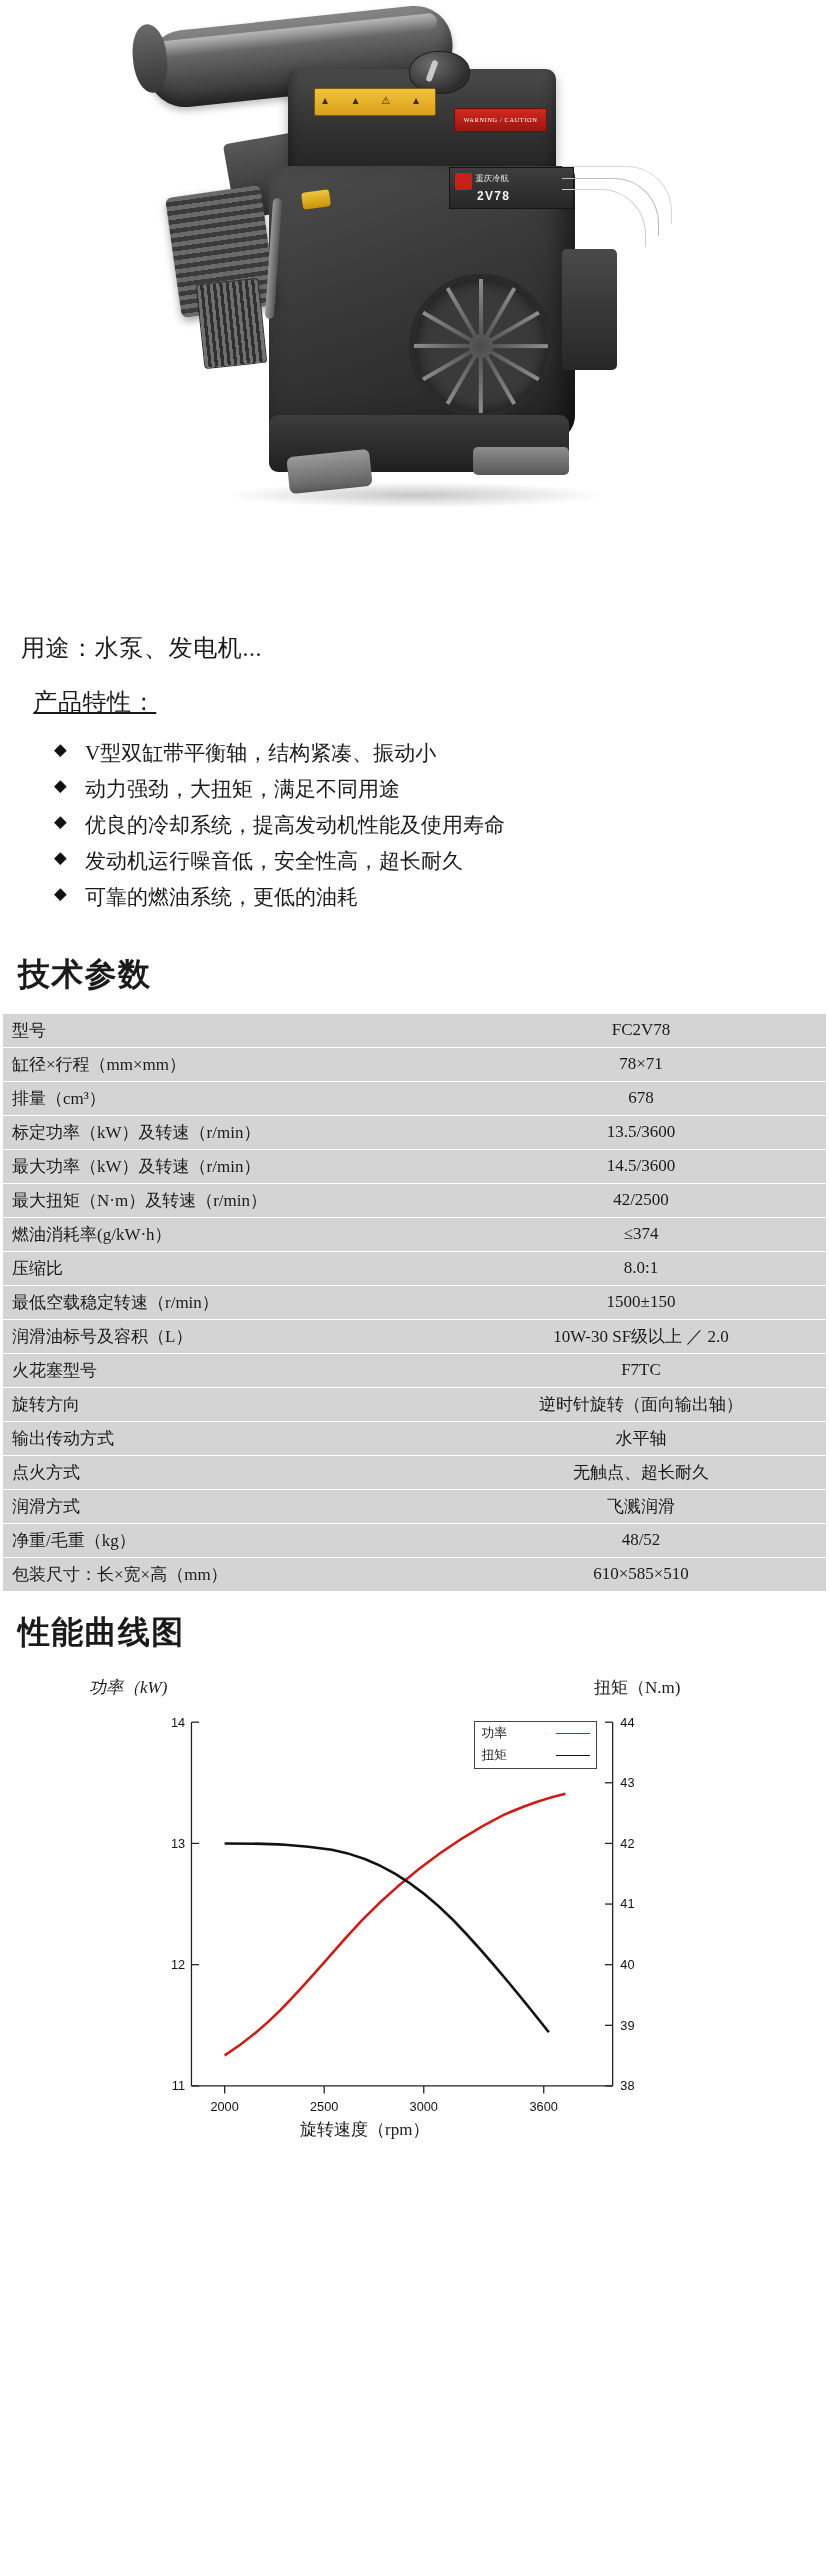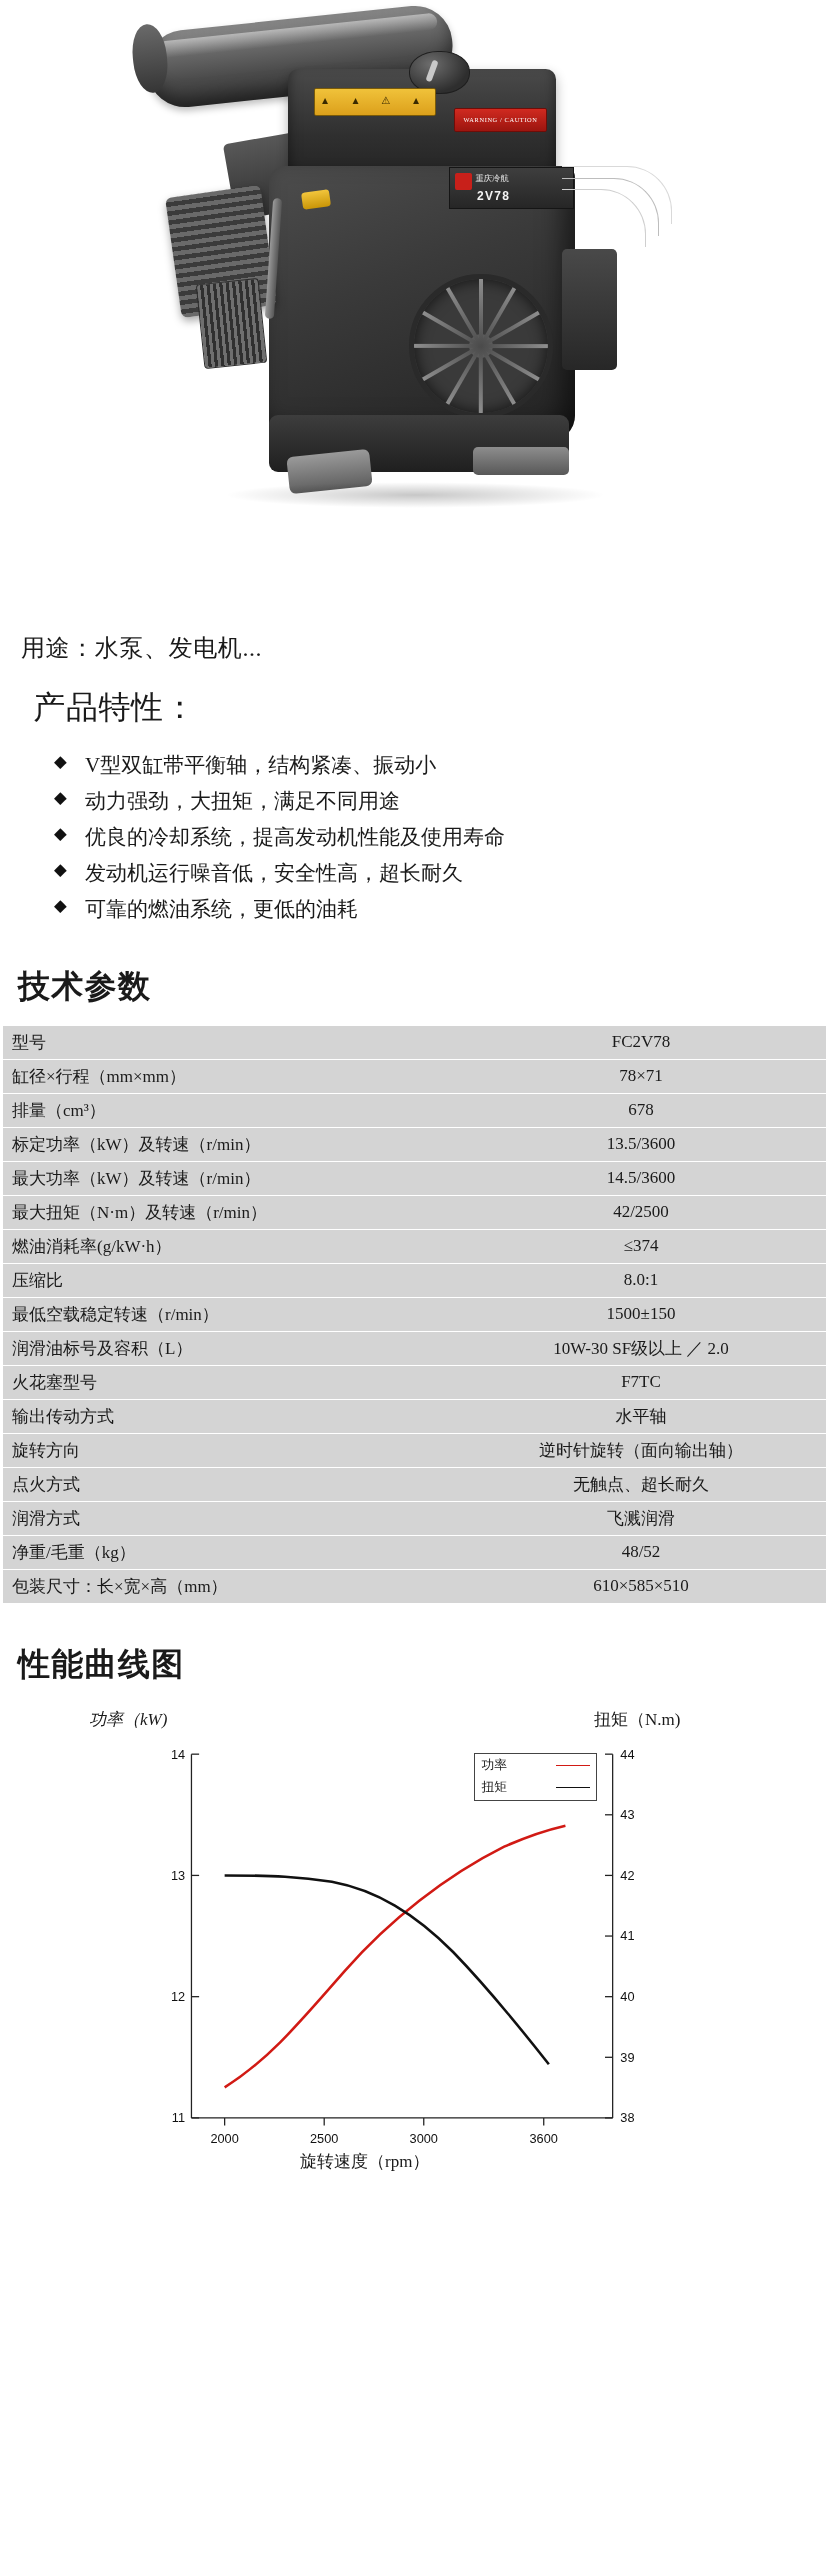--- a/index.html
+++ b/index.html
@@ -227,9 +227,10 @@
     letter-spacing: 0.6px;
   }
   .feat-title {
-    font-size: 32px;
+    font-size: 24px;
     margin: 0 0 16.6px 15.3px;
     letter-spacing: 0.6px;
+    text-decoration: underline;
   }
   ul.features {
     list-style: none;

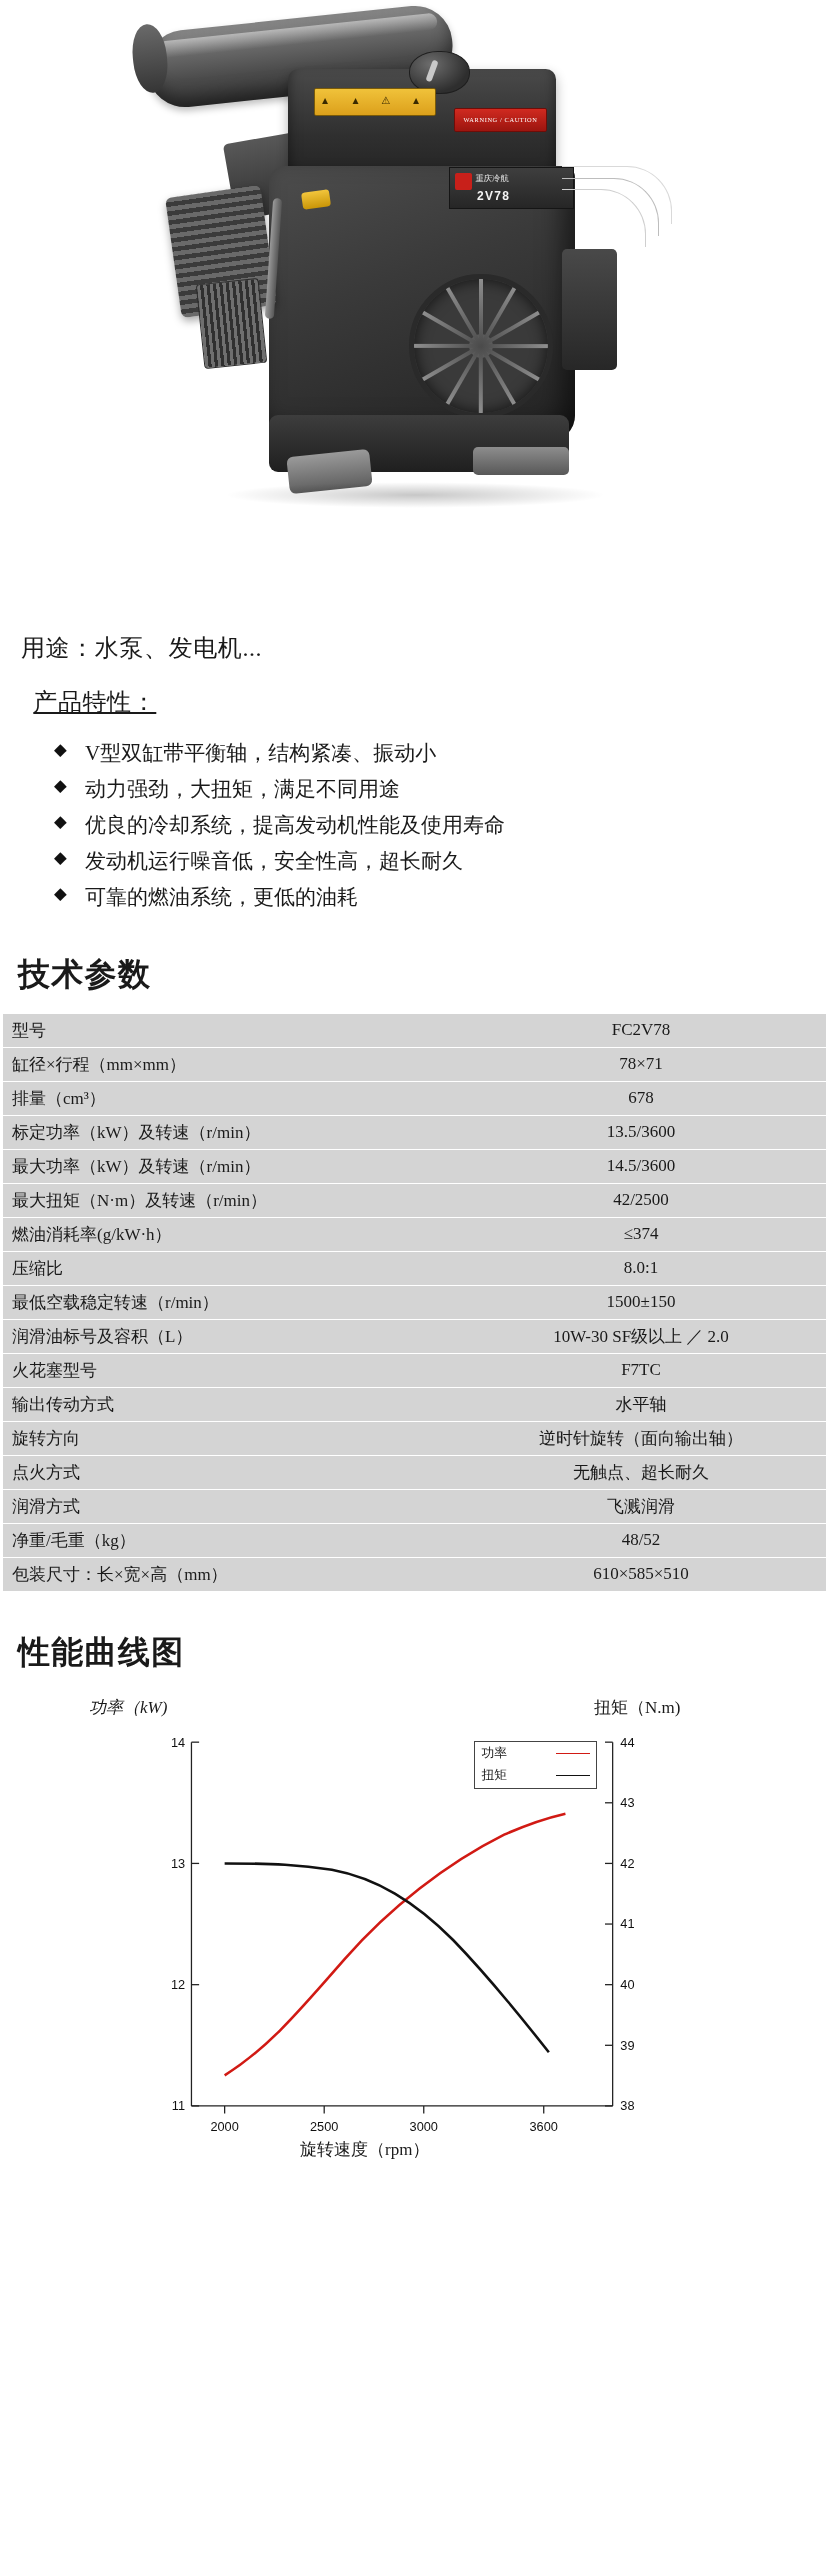--- a/index.html
+++ b/index.html
@@ -264,7 +264,7 @@
   table.spec {
     border-collapse: collapse;
     width: 788px;
-    margin: 0 auto 40px auto;
+    margin: 0 auto 20px auto;
     table-layout: fixed;
   }
   table.spec td {

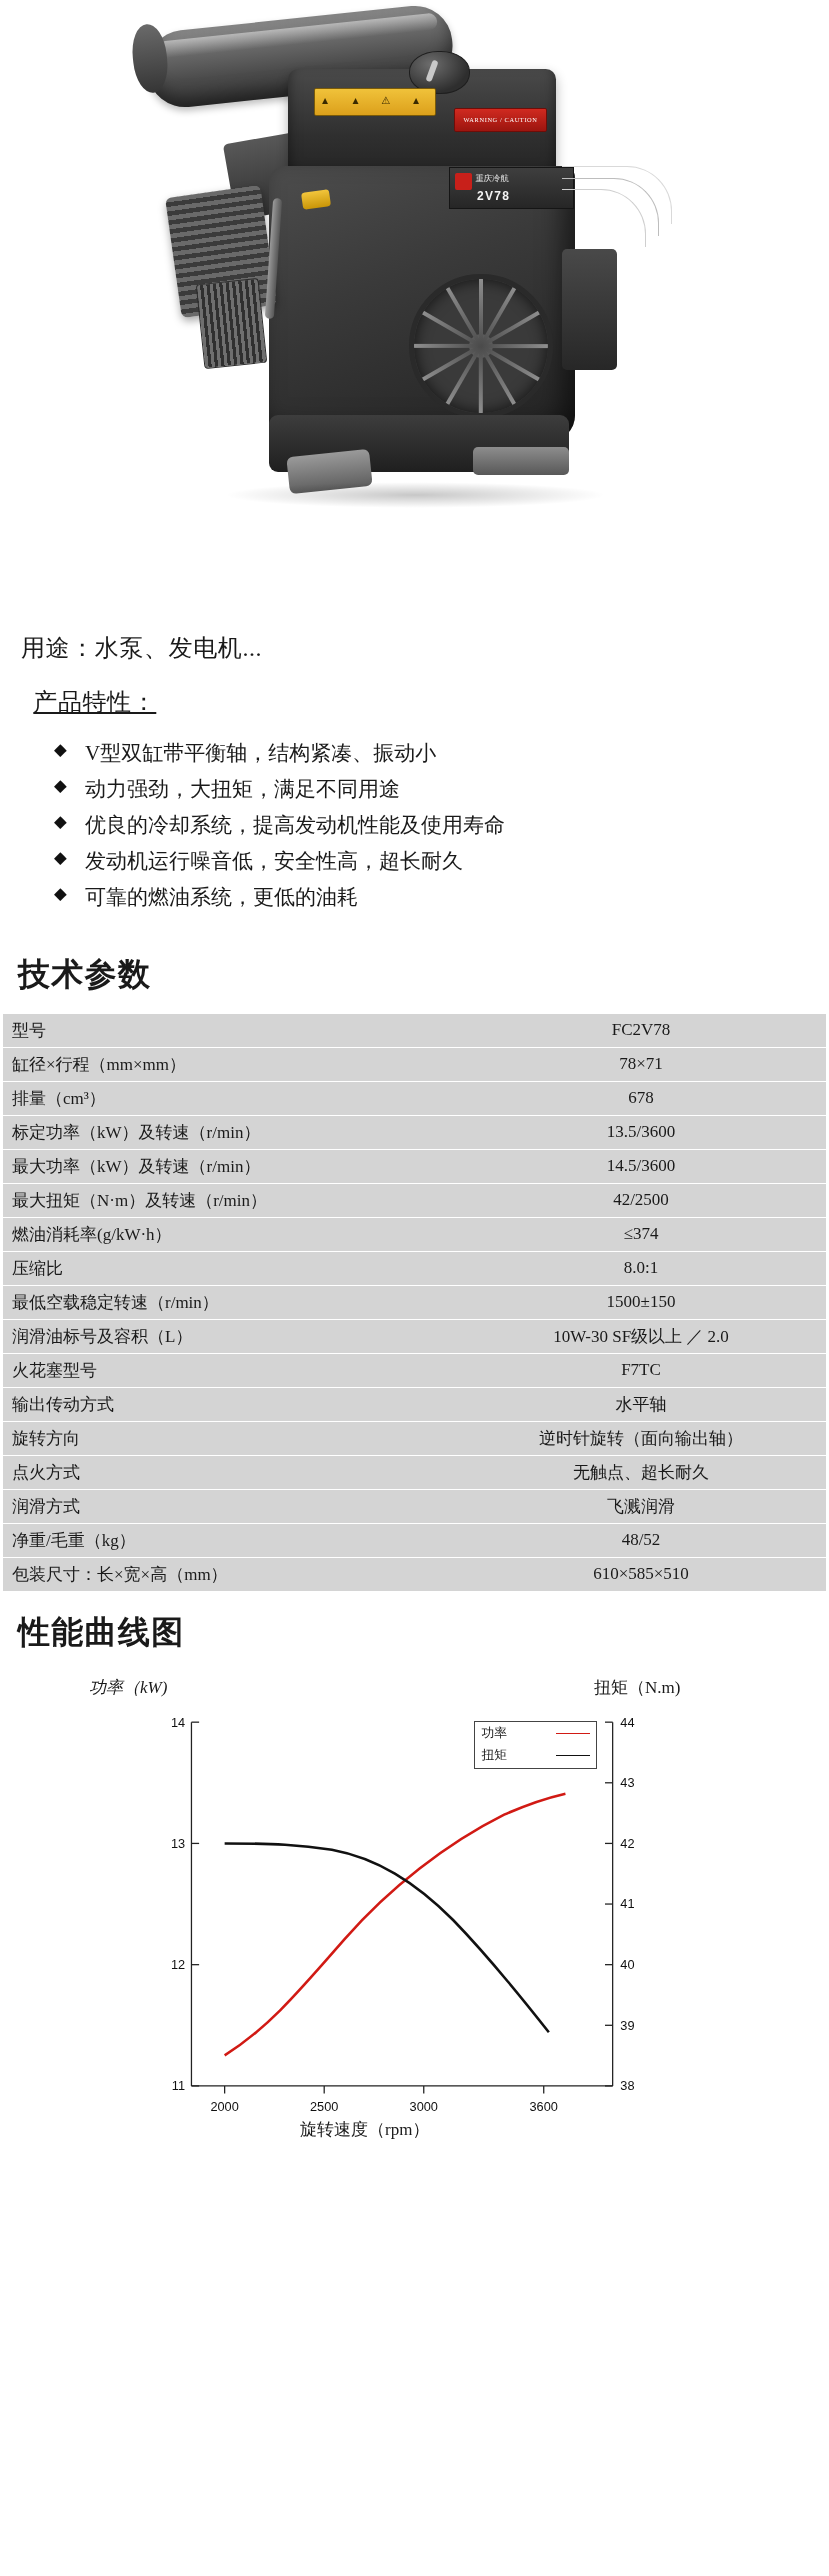--- a/index.html
+++ b/index.html
@@ -463,12 +463,12 @@
         <td class="v">F7TC</td>
       </tr>
       <tr>
+        <td class="k">旋转方向</td>
+        <td class="v">逆时针旋转（面向输出轴）</td>
+      </tr>
+      <tr>
         <td class="k">输出传动方式</td>
         <td class="v">水平轴</td>
-      </tr>
-      <tr>
-        <td class="k">旋转方向</td>
-        <td class="v">逆时针旋转（面向输出轴）</td>
       </tr>
       <tr>
         <td class="k">点火方式</td>

